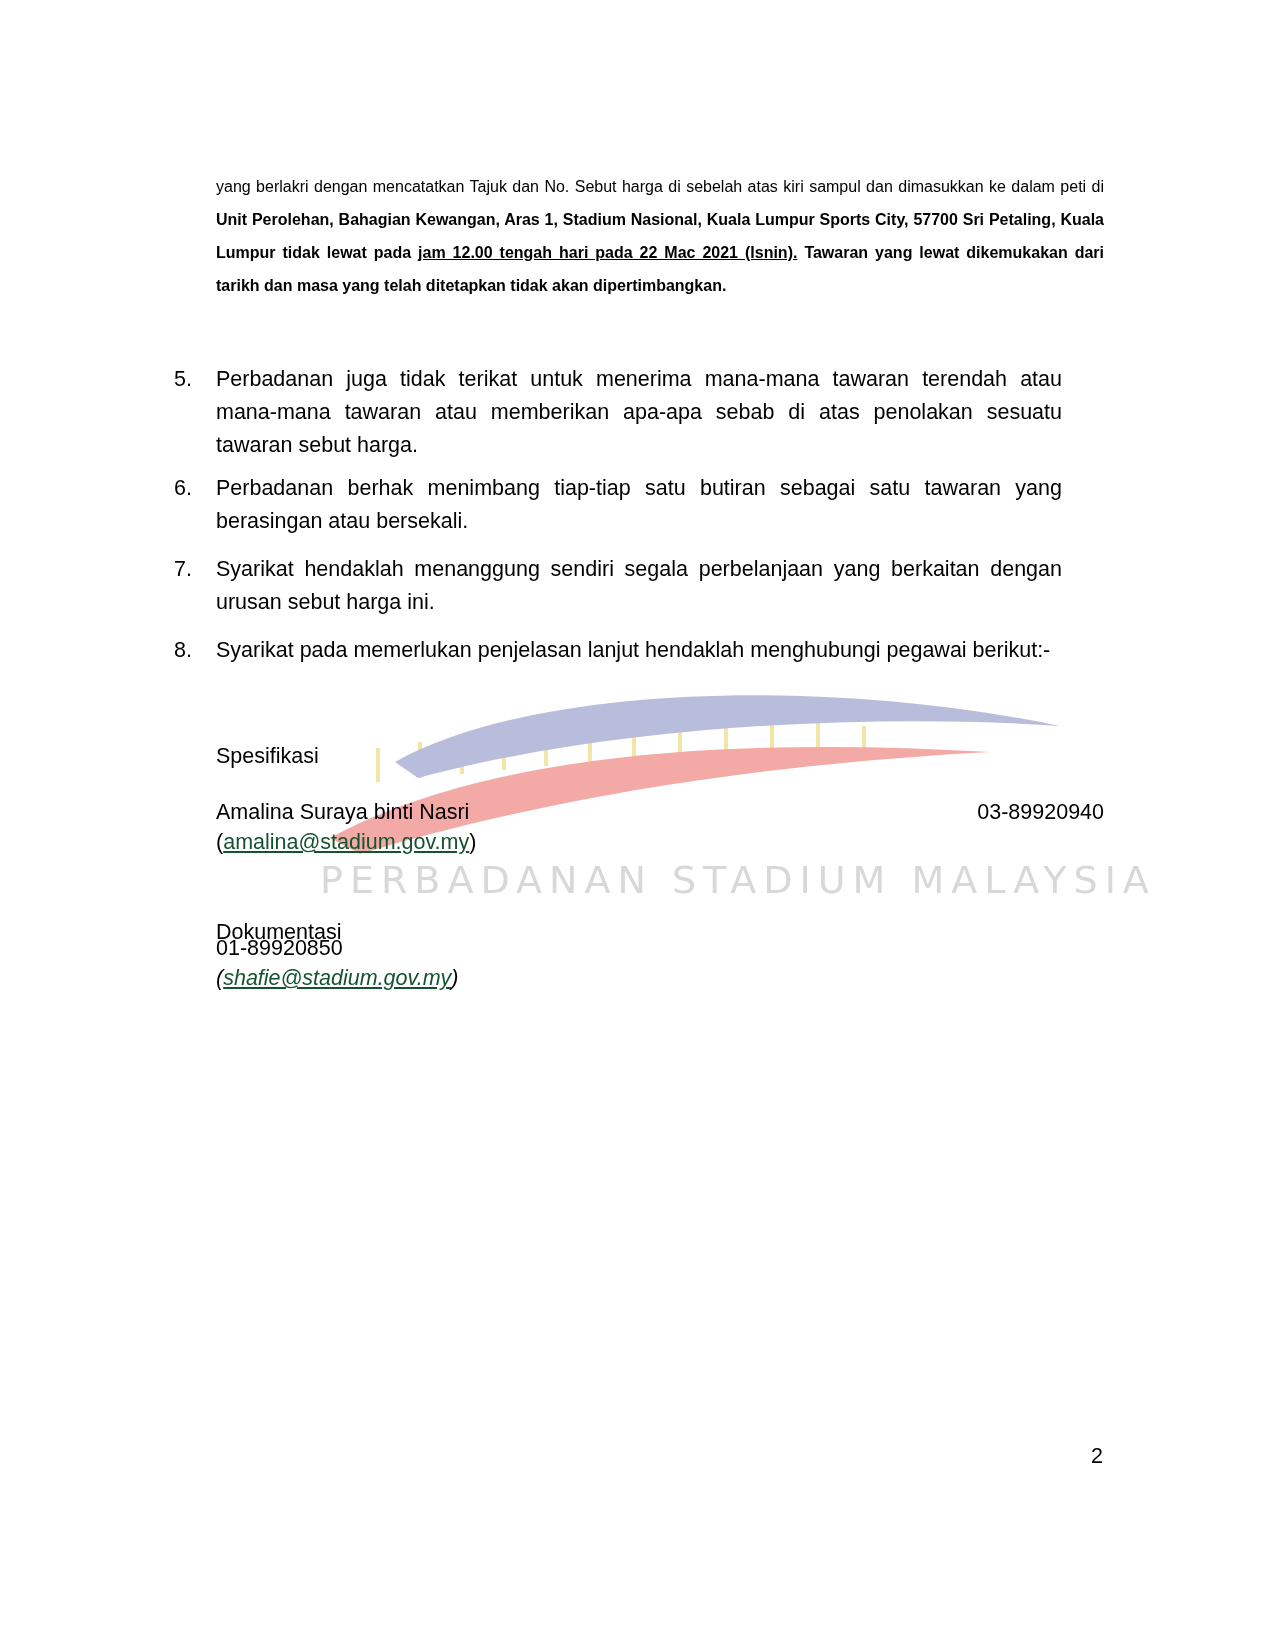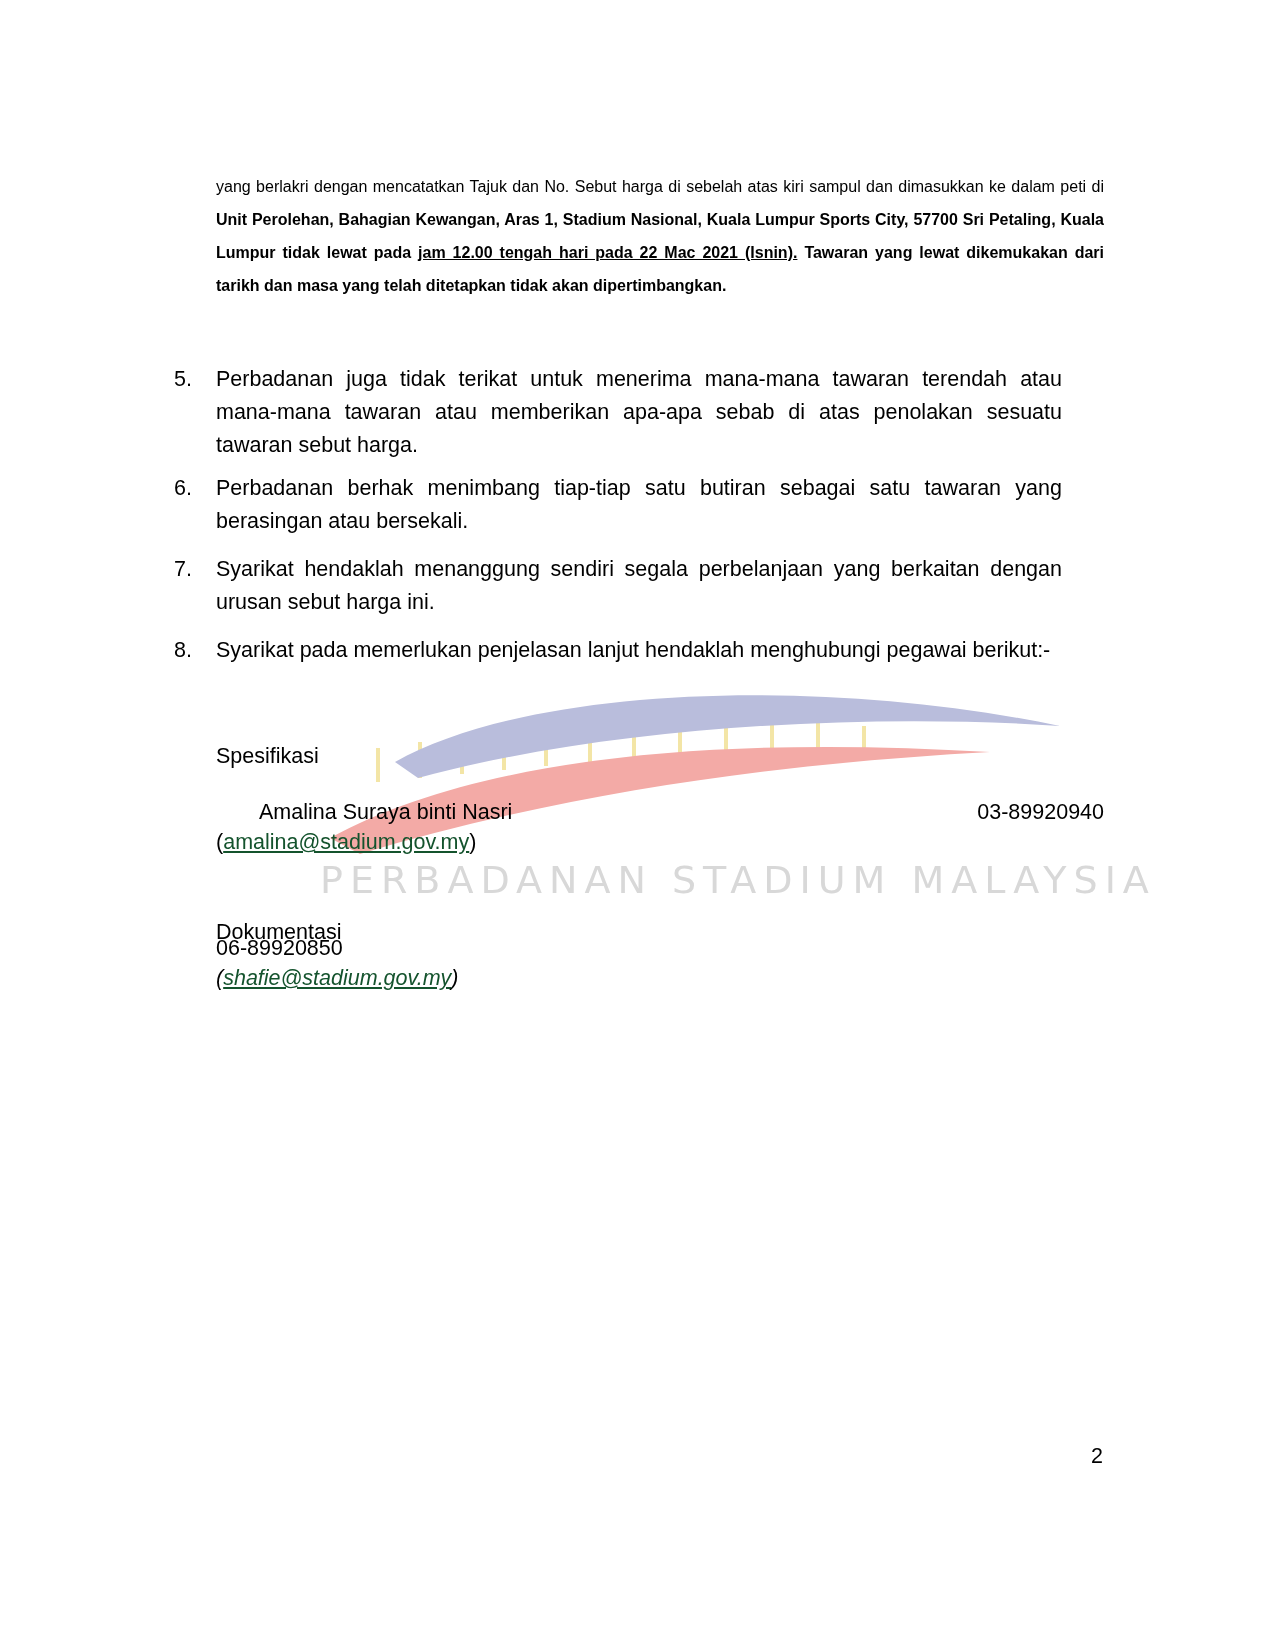--- a/index.html
+++ b/index.html
@@ -109,7 +109,7 @@
     align-items: baseline;
     width: 888px;
   }
-  .row .name { text-align: left; margin-left: 43px; }
+  .row .name { text-align: left; }
   .row .phone { text-align: right; }
   a.mail {
     color: #14532d;

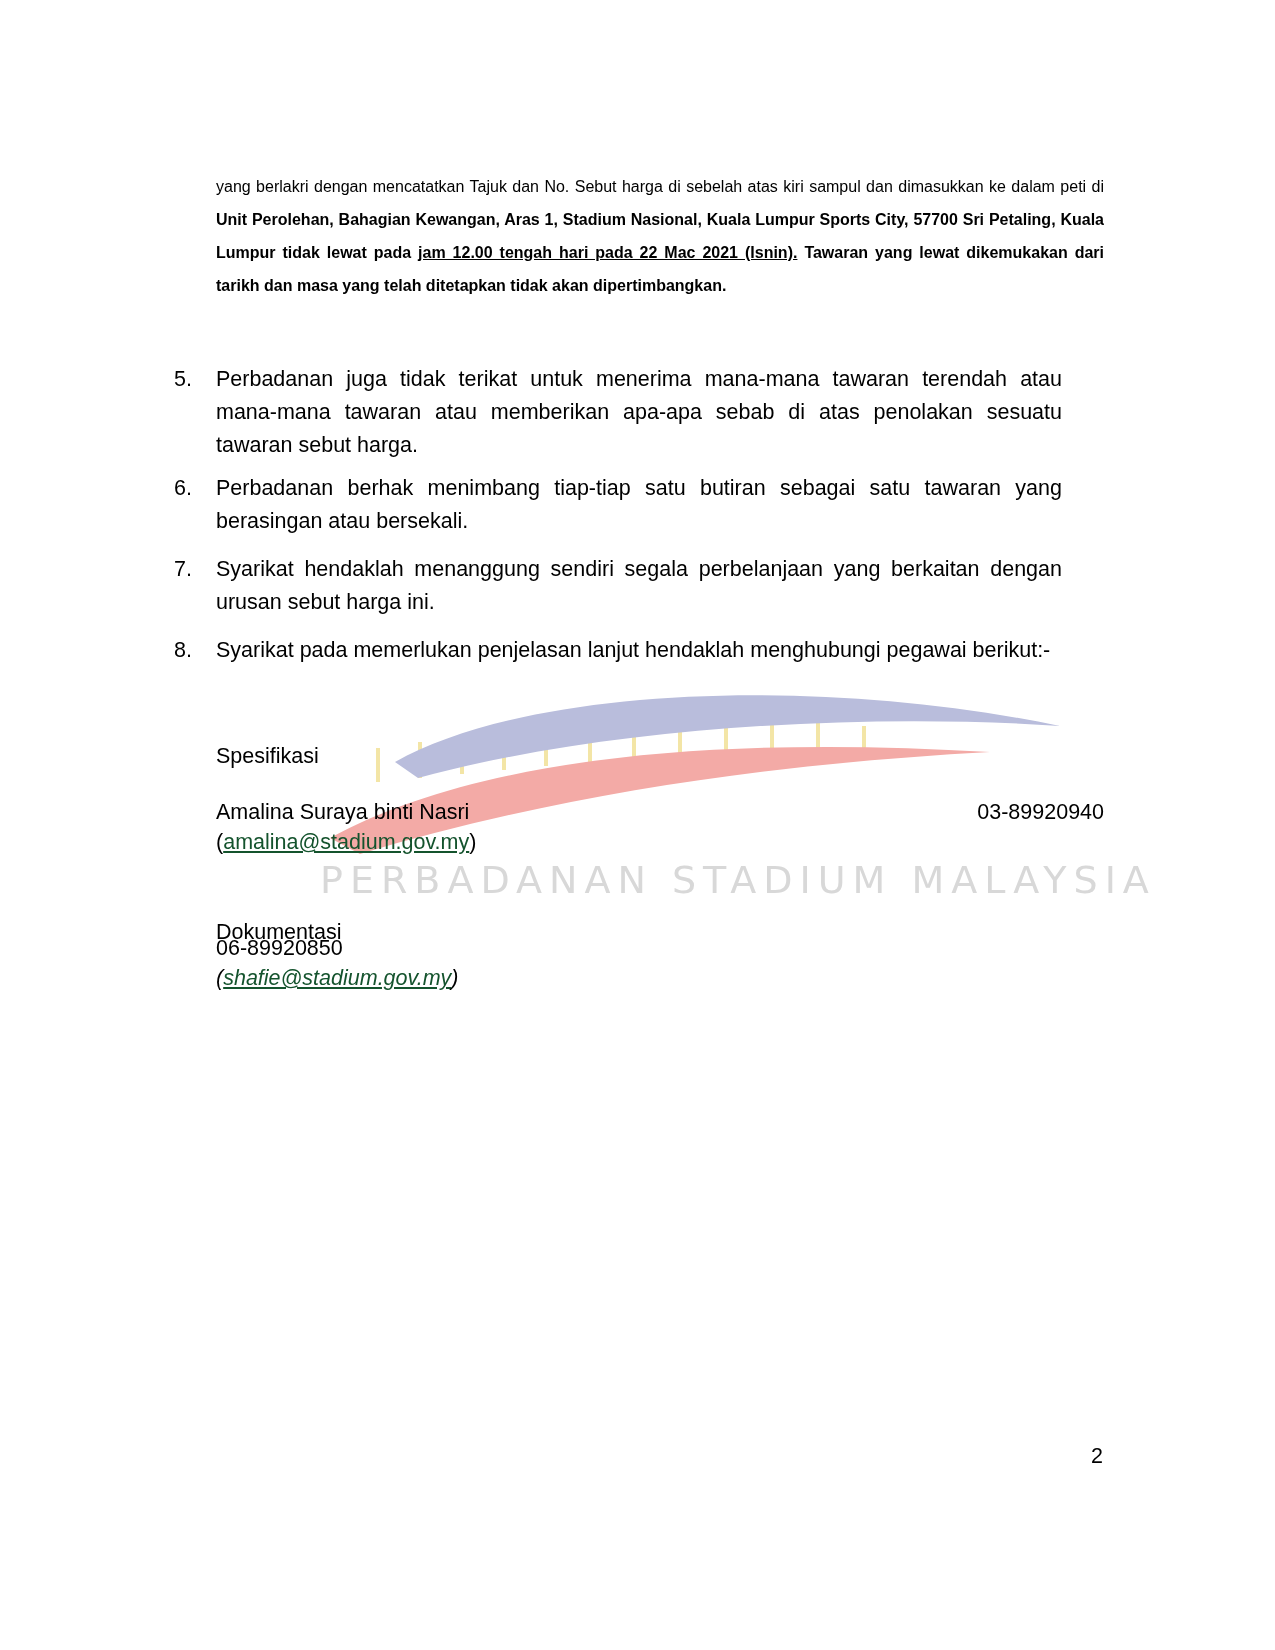--- a/index.html
+++ b/index.html
@@ -206,7 +206,7 @@
 
     <div class="contact-block blk-name2">
       <div class="row">
-        <span class="phone">06-89920850</span>
+        <span class="phone">01-89920850</span>
       </div>
     </div>
 

